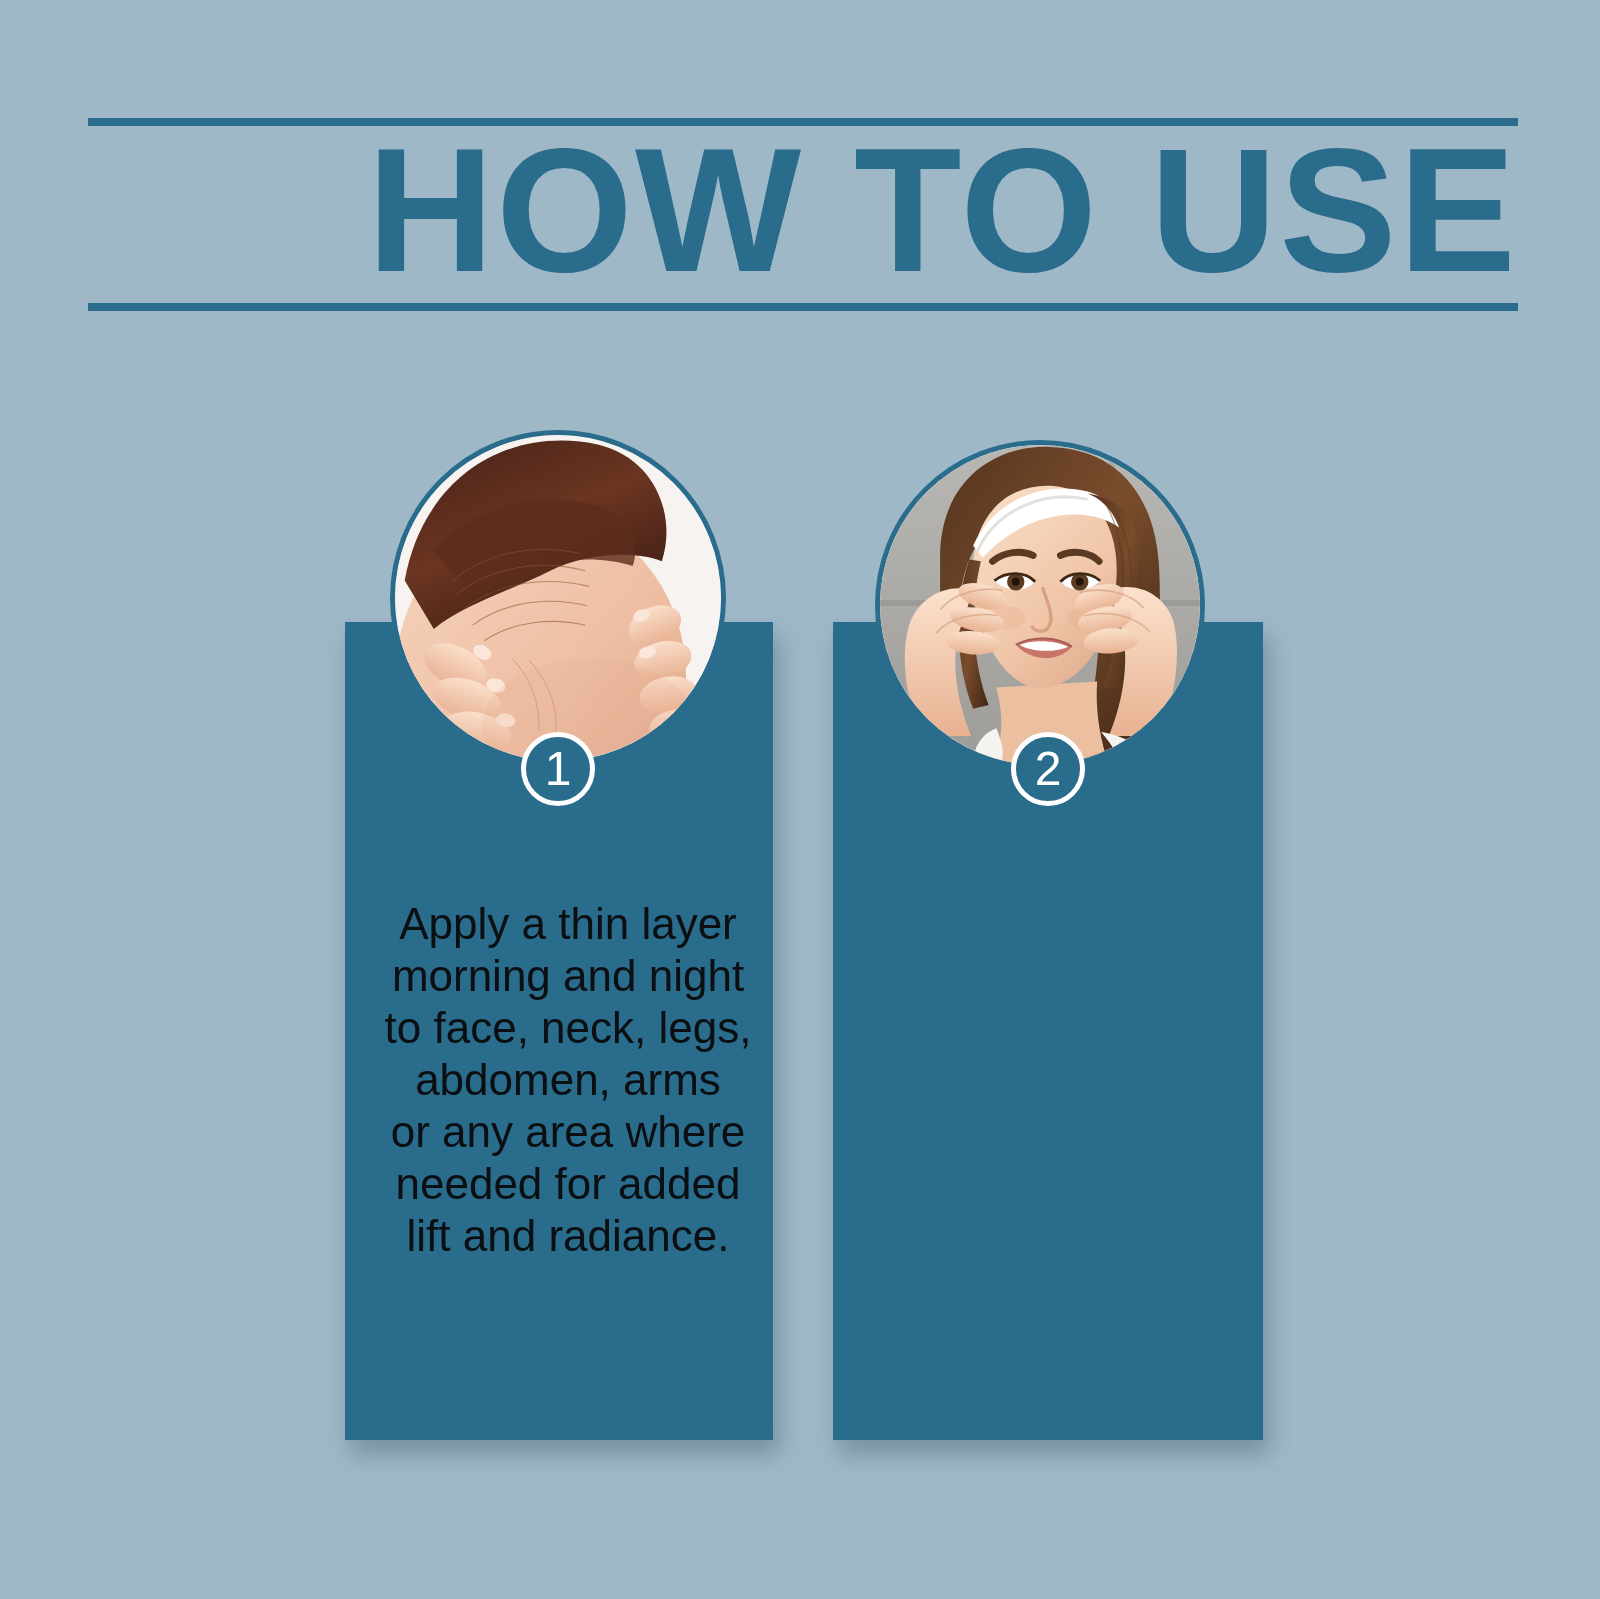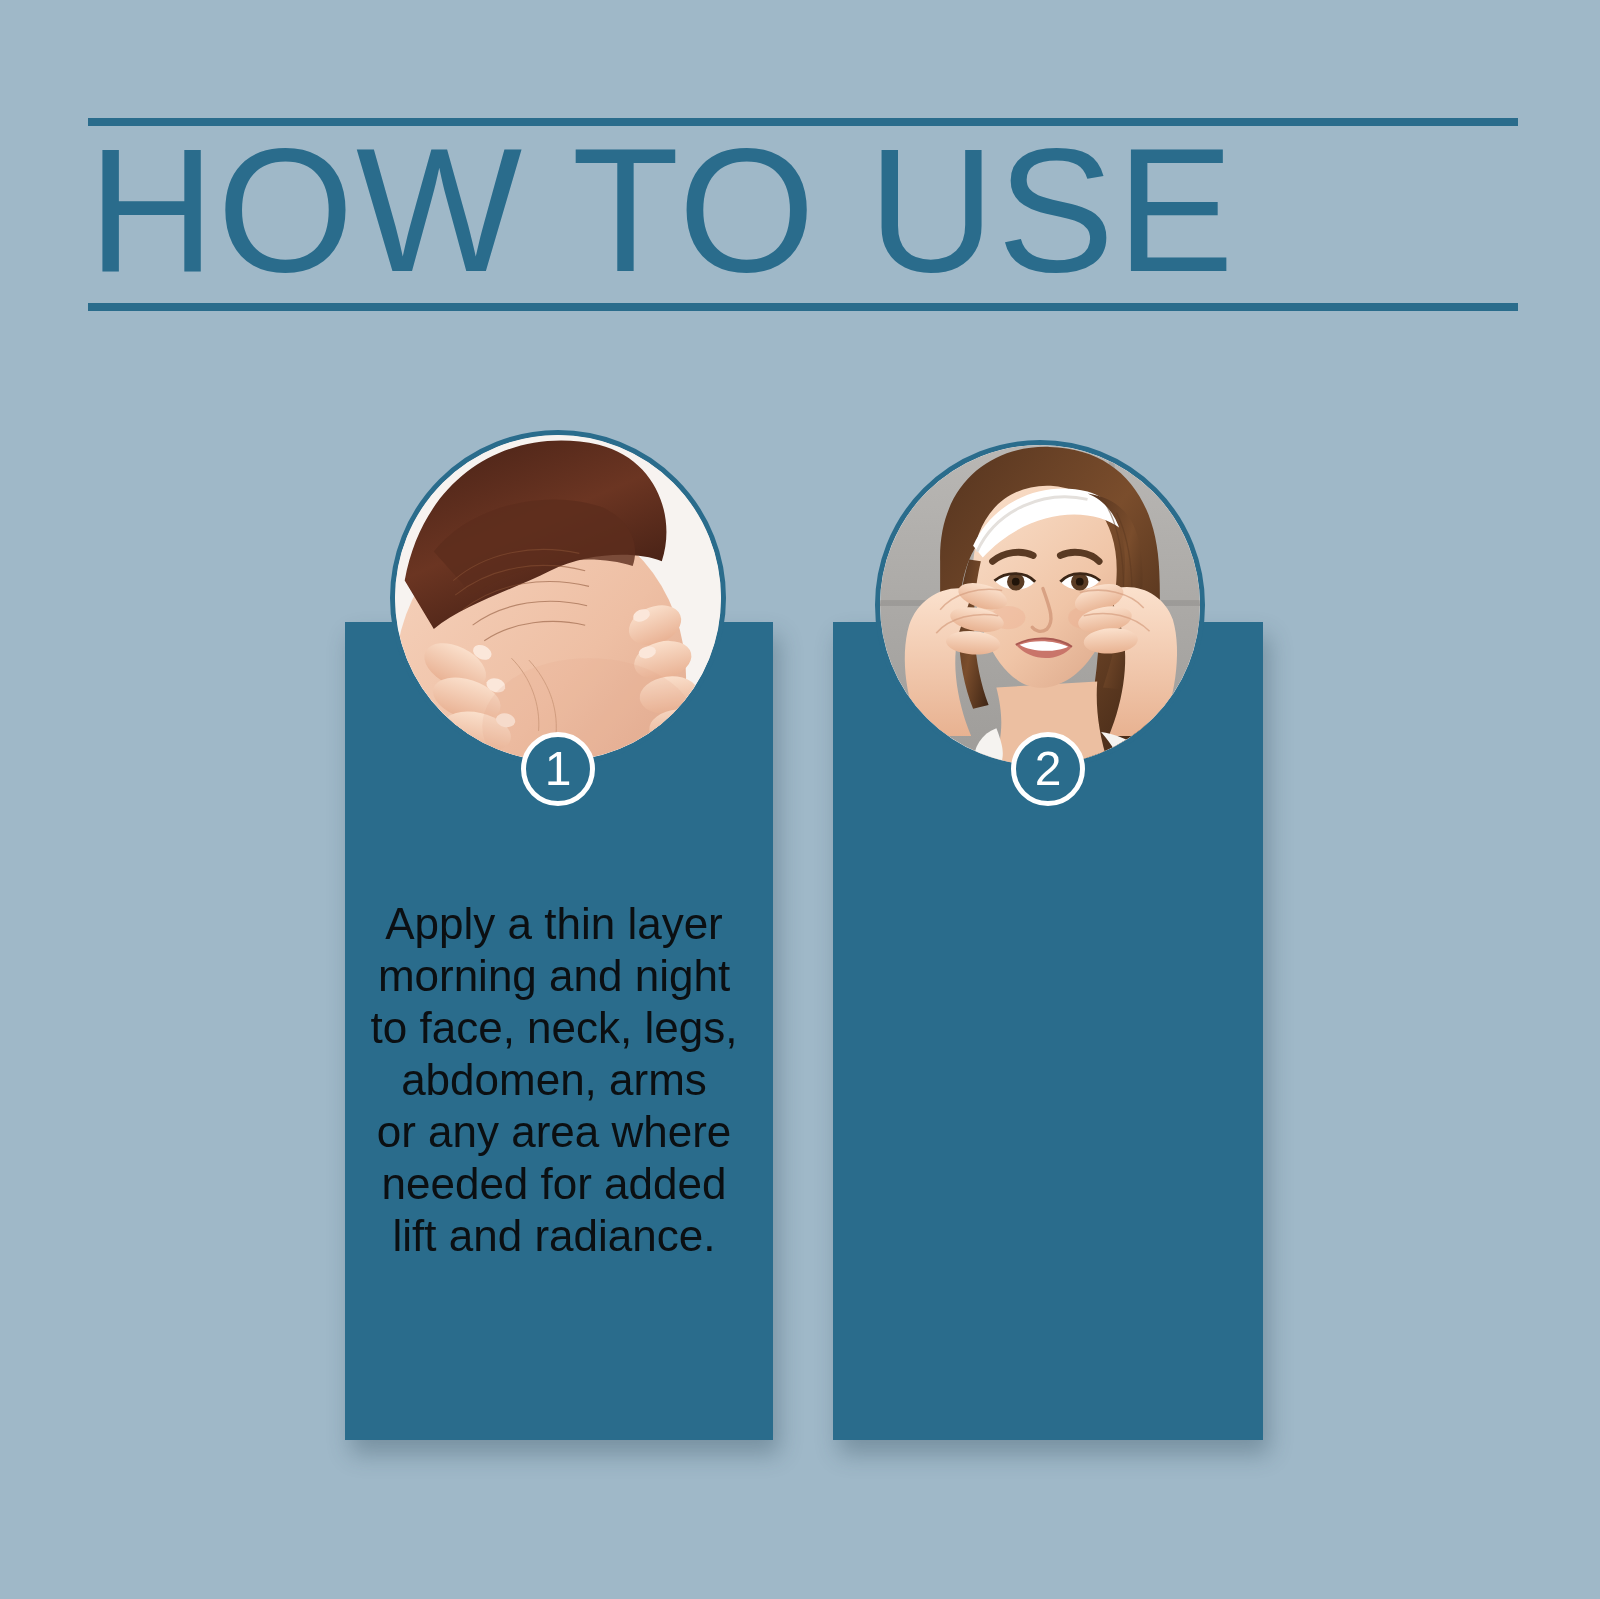--- a/index.html
+++ b/index.html
@@ -38,10 +38,10 @@
     left: 0;
     top: 8px;
     width: 1430px;
-    text-align: left;
+    text-align: right;
     font-size: 176px;
     line-height: 180px;
-    font-weight: normal;
+    font-weight: bold;
     color: #2a6c8c;
     letter-spacing: 2px;
     white-space: nowrap;

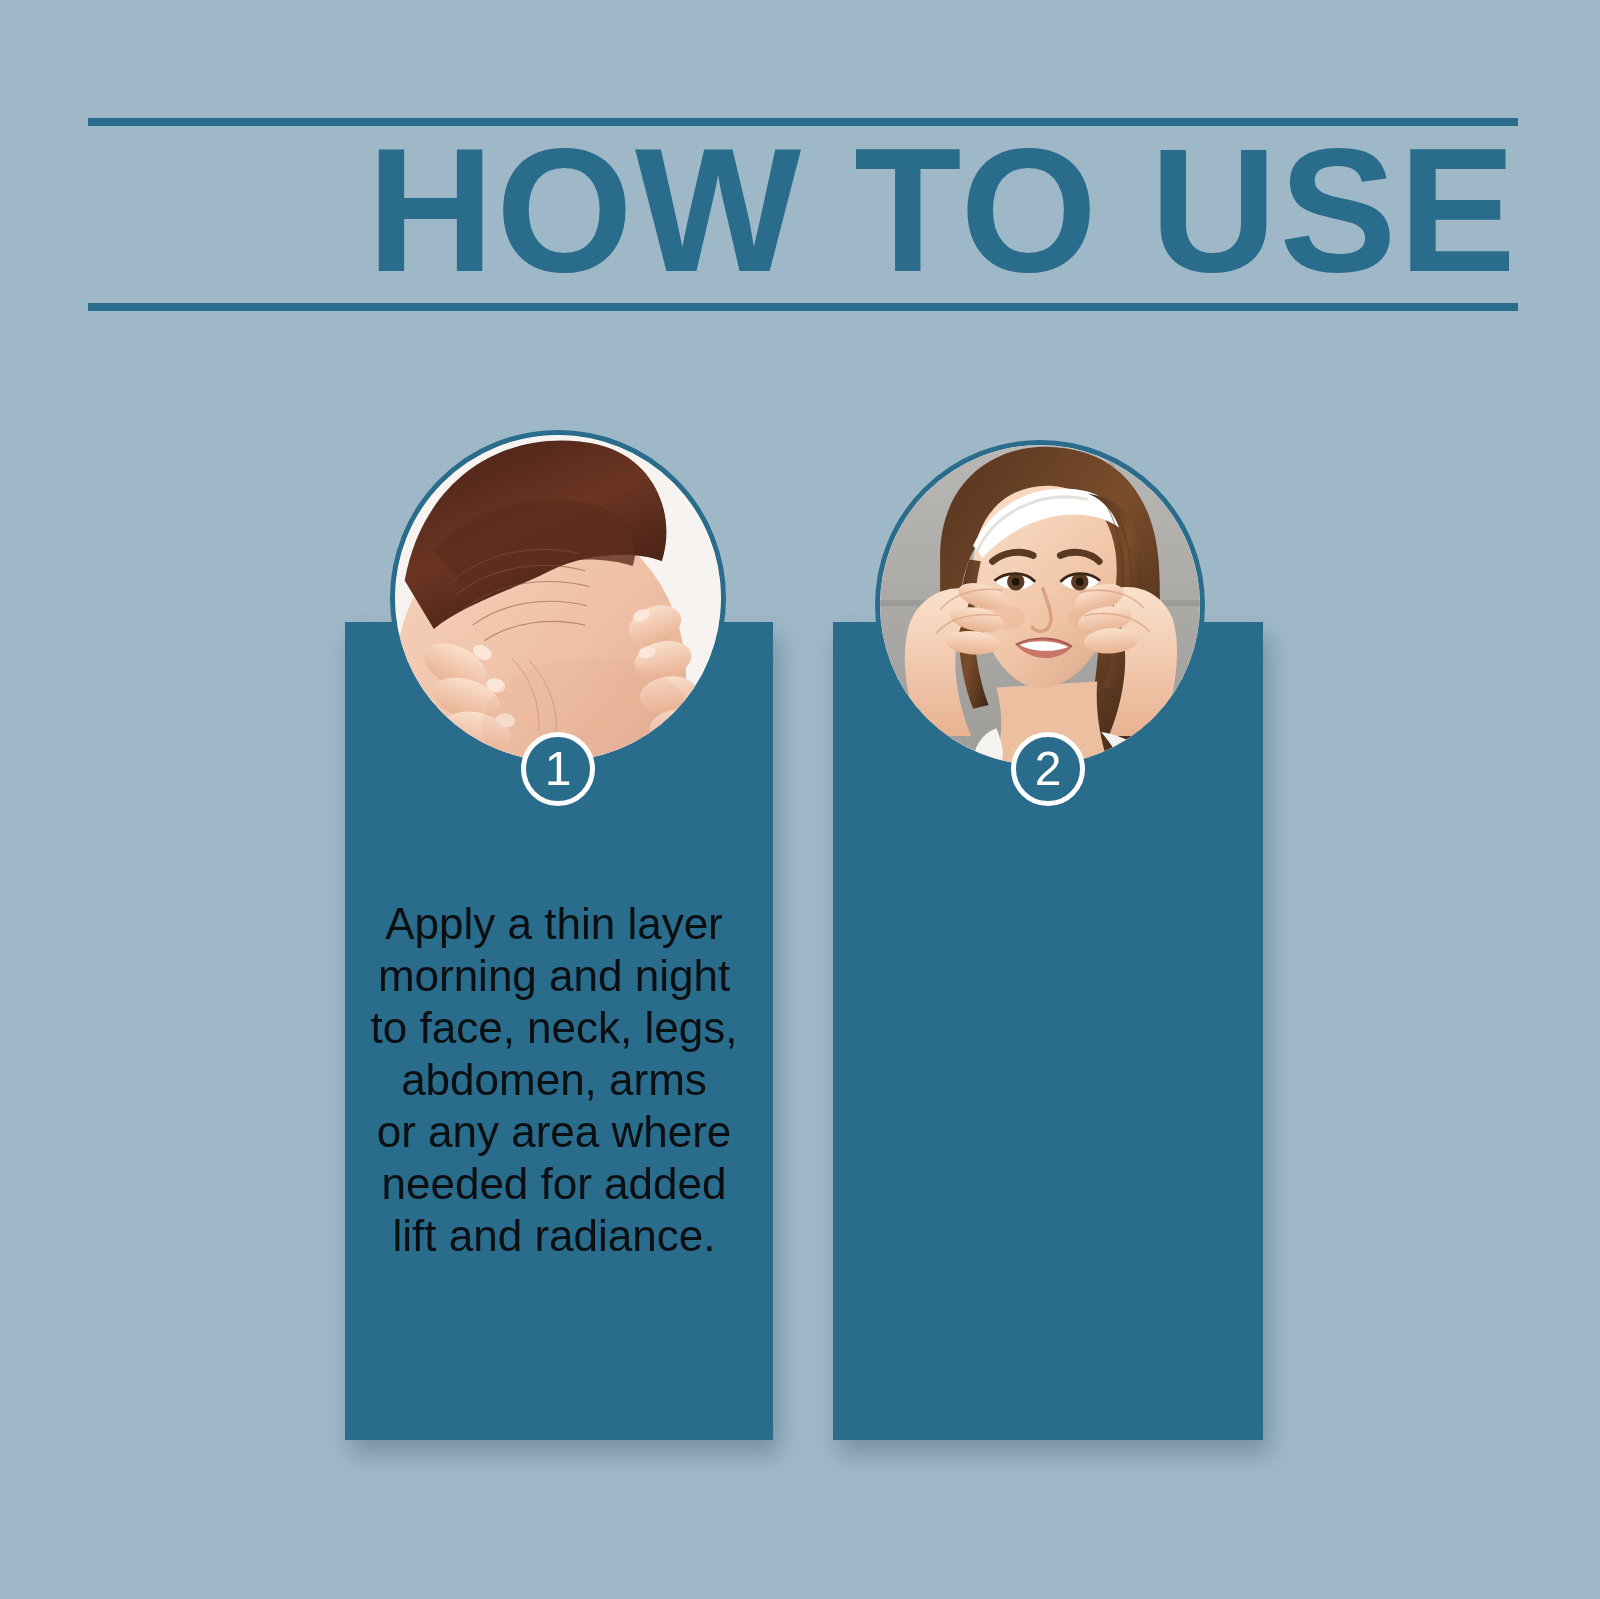--- a/index.html
+++ b/index.html
@@ -115,7 +115,7 @@
 
   .step-text {
     position: absolute;
-    left: 3px;
+    left: 17px;
     width: calc(100% - 16px);
     top: 276px;
     text-align: center;

